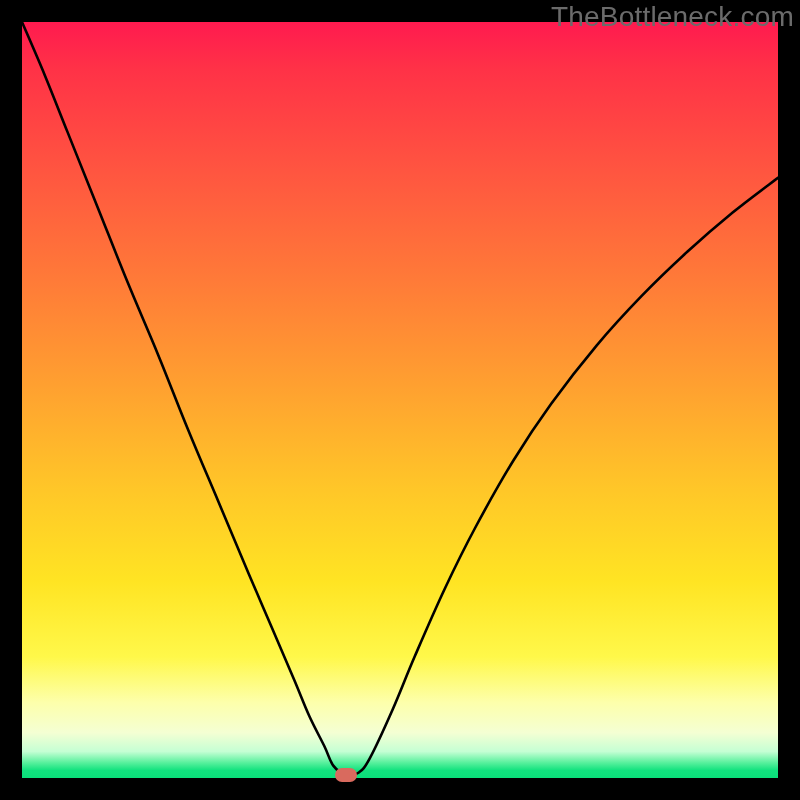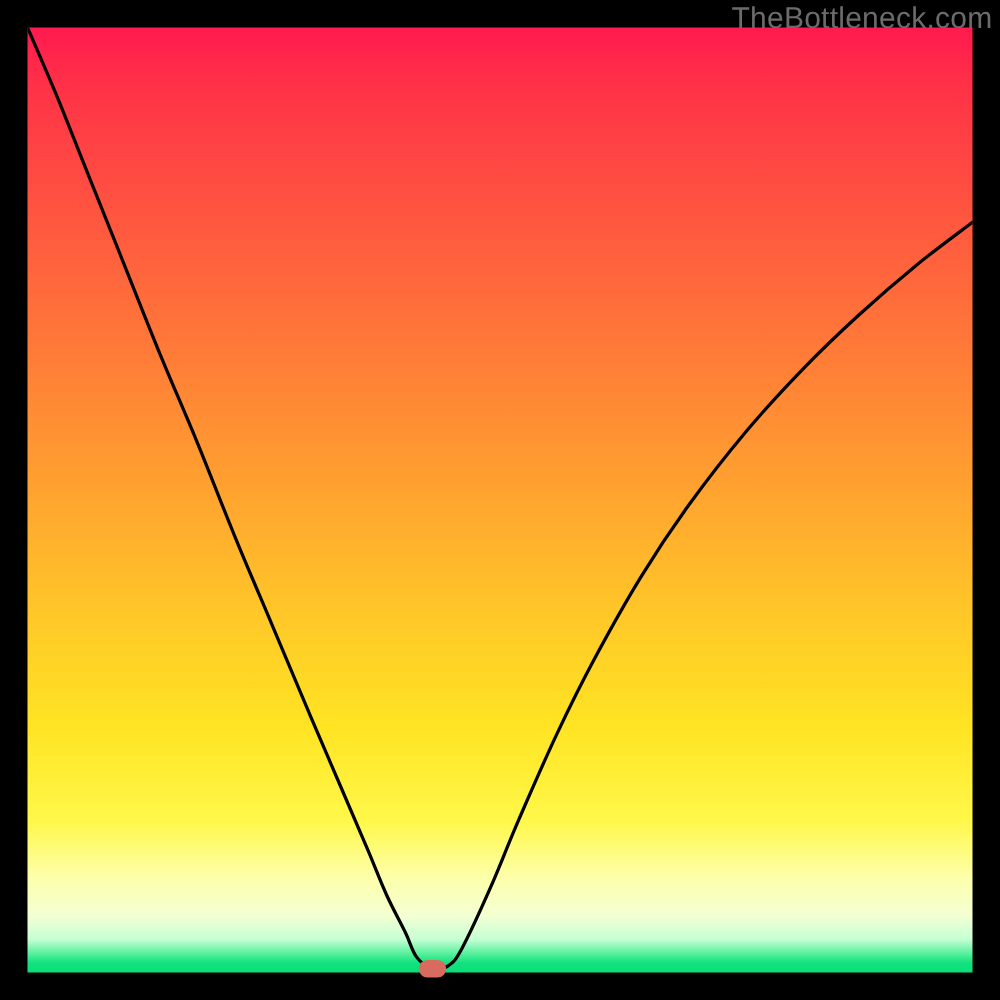--- a/index.html
+++ b/index.html
@@ -64,7 +64,7 @@
     top: 1px;
     right: 6px;
     color: #6b6b6b;
-    font-size: 24px;
+    font-size: 28px;
     font-weight: 500;
     letter-spacing: 0.2px;
   }

